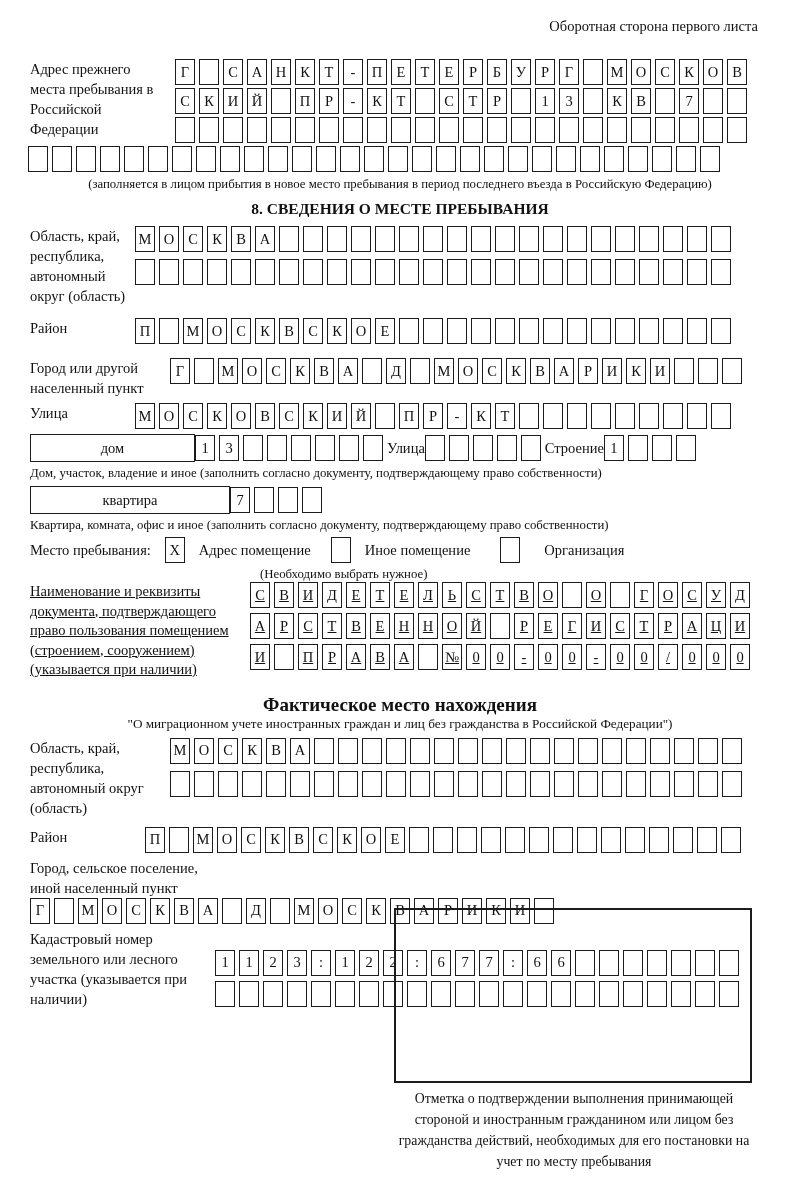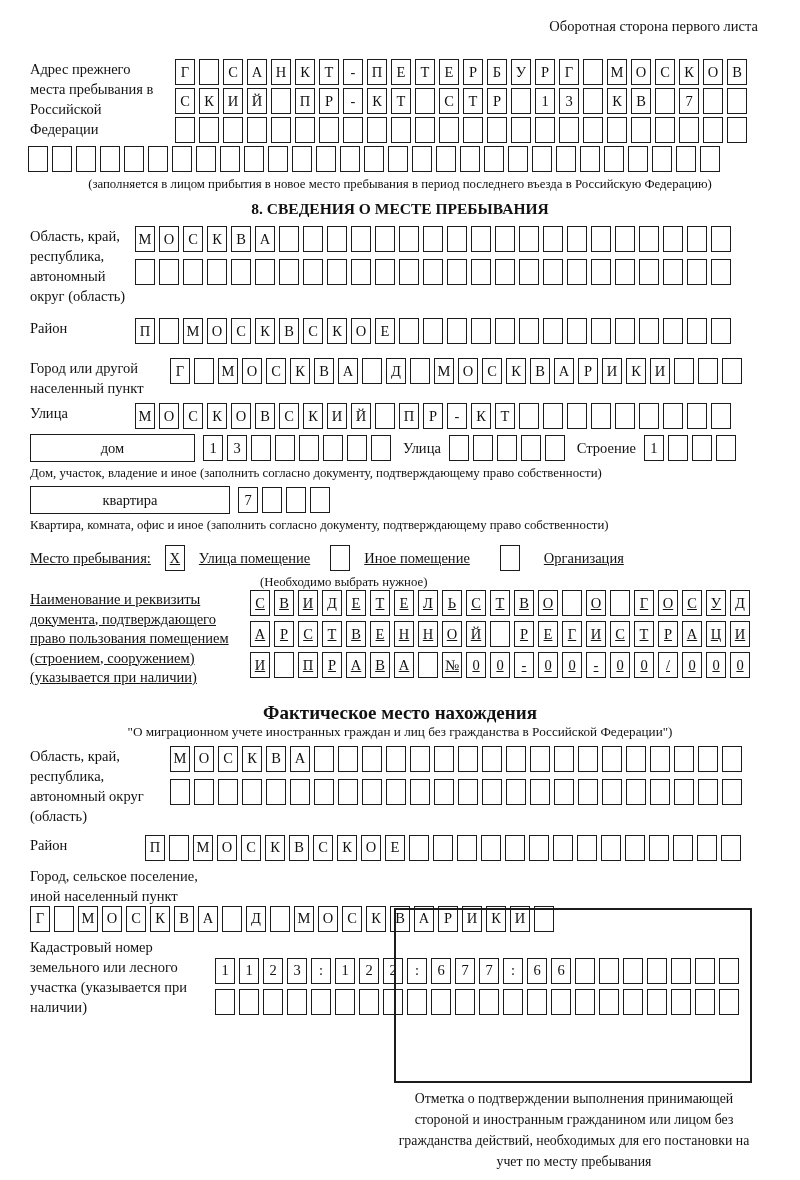--- a/index.html
+++ b/index.html
@@ -39,7 +39,7 @@
     display:flex; align-items:center; justify-content:center;
     font-size:14.5px;
   }
-  .dom-row, .kv-row { display:flex; align-items:center; gap:8px; }
+  .dom-row, .kv-row { display:flex; align-items:center; }
   .inline-label { font-size:14.5px; }
 
   .stay-row { display:flex; align-items:center; gap:14px; font-size:14.5px; }

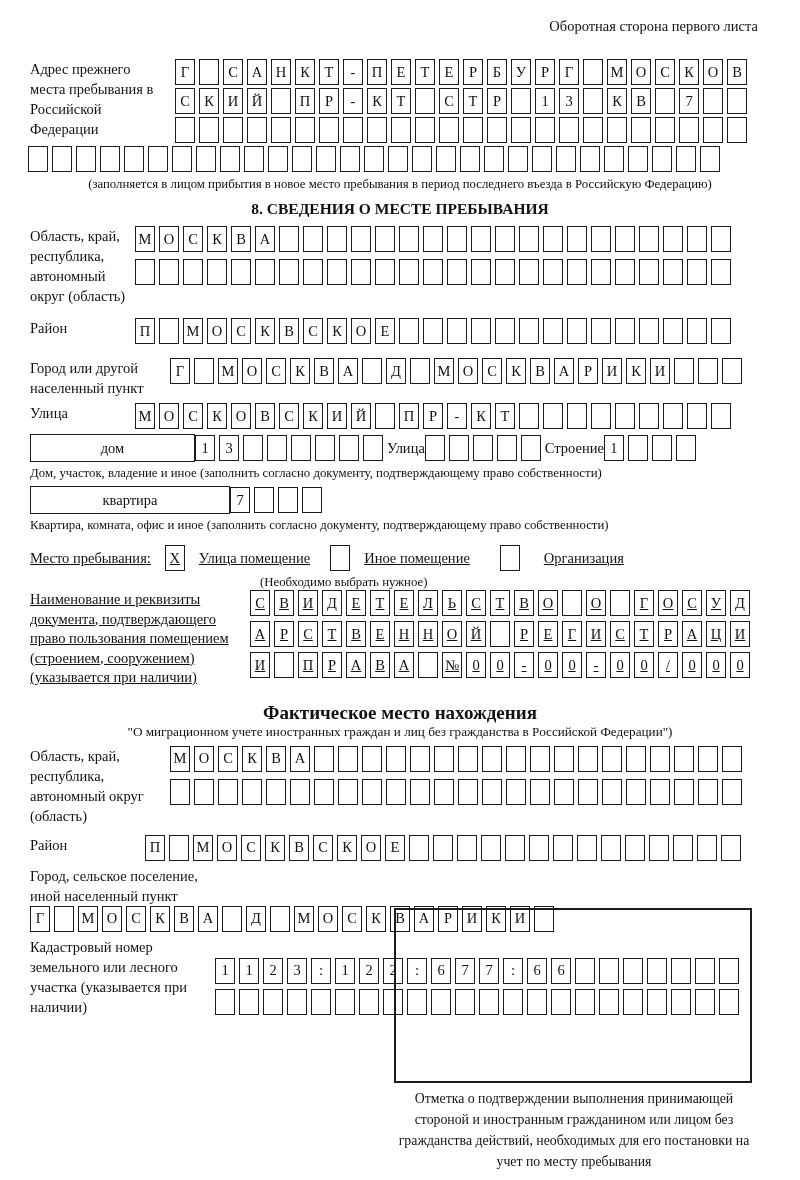--- a/index.html
+++ b/index.html
@@ -366,7 +366,7 @@
   </div>
   <div class="note" style="margin-top:3px;">Квартира, комната, офис и иное (заполнить согласно документу, подтверждающему право собственности)</div>
 
-  <div class="stay-row" style="margin-top:12px;text-decoration:underline;">
+  <div class="stay-row" style="margin-top:4px;">
     <span>Место пребывания:</span>
     <span class="cbox">X</span>
     <span>Улица помещение</span>

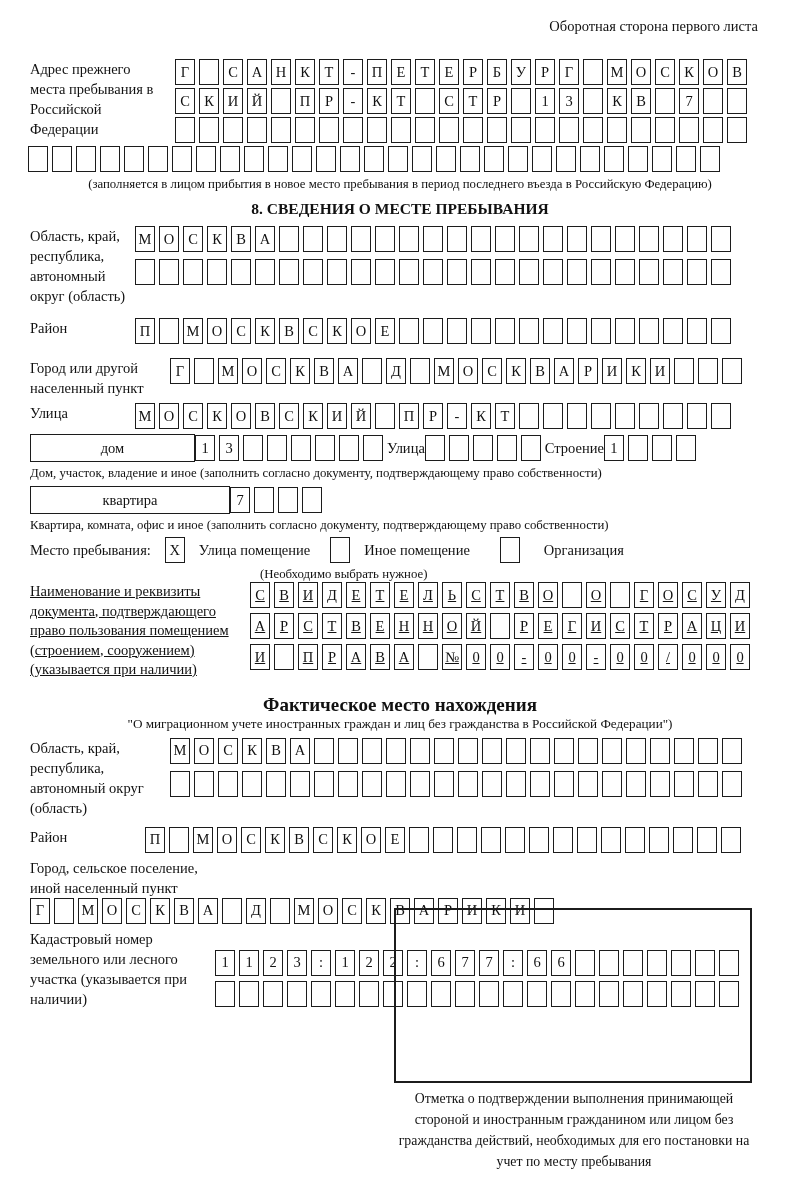--- a/index.html
+++ b/index.html
@@ -369,7 +369,7 @@
   <div class="stay-row" style="margin-top:4px;">
     <span>Место пребывания:</span>
     <span class="cbox">X</span>
-    <span>Улица помещение</span>
+    <span>Адрес помещение</span>
     <span class="cbox" style="margin-left:6px;"></span>
     <span>Иное помещение</span>
     <span class="cbox" style="margin-left:16px;"></span>

